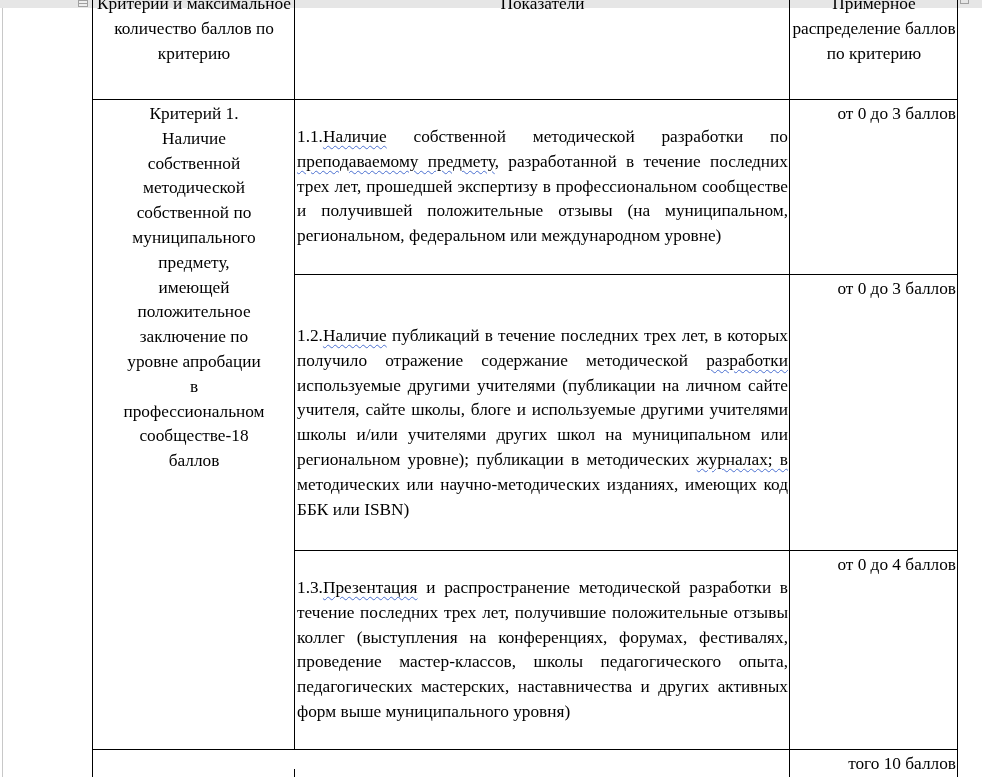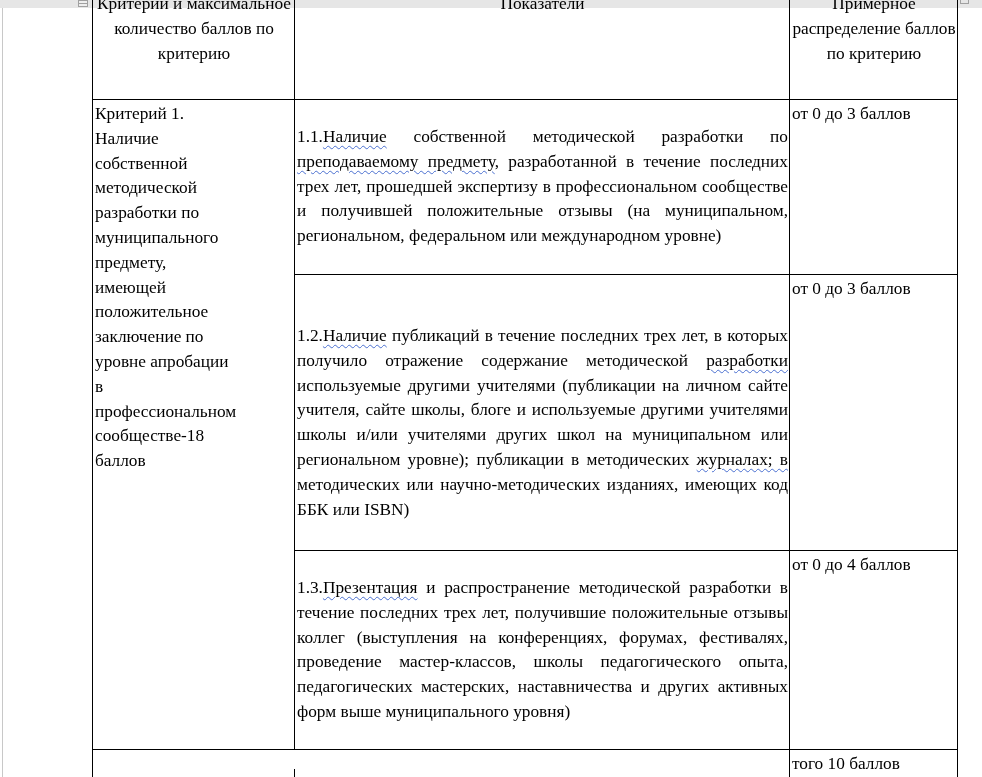--- a/index.html
+++ b/index.html
@@ -24,7 +24,7 @@
   col.c1 { width:202px; } col.c2 { width:495px; } col.c3 { width:168px; }
   .hdr td { text-align:center; height:107px; }
   .hdr .h2 { vertical-align:top; }
-  .crit { text-align:left; padding-top:2px !important; }
+  .crit { text-align:center; padding-top:2px !important; }
   .ind { text-align:justify; text-align-last:left;margin-left:8px; }
   .pts { text-align:left; padding-top:2px !important; }
   .spell { text-decoration: underline wavy #4a6fd0; text-decoration-thickness:1px; text-underline-offset:3px; }

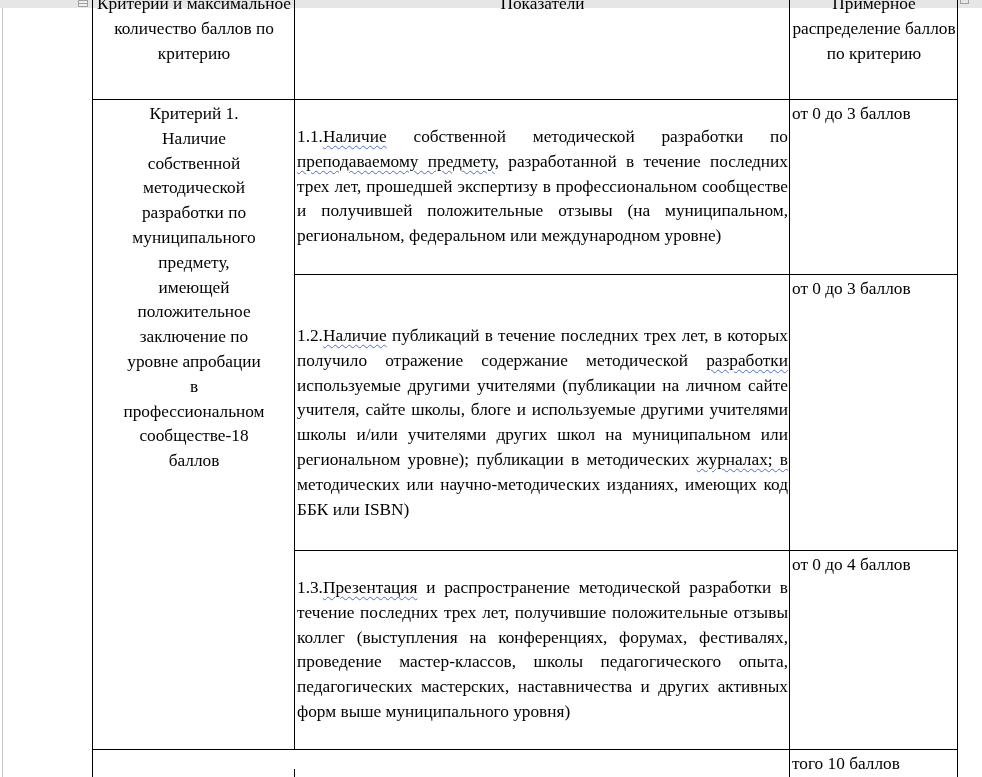--- a/index.html
+++ b/index.html
@@ -26,7 +26,7 @@
   .hdr .h2 { vertical-align:top; }
   .crit { text-align:center; padding-top:2px !important; }
   .ind { text-align:justify; text-align-last:left;margin-left:8px; }
-  .pts { text-align:left; padding-top:2px !important; }
+  .pts { text-align:right; padding-top:2px !important; }
   .spell { text-decoration: underline wavy #4a6fd0; text-decoration-thickness:1px; text-underline-offset:3px; }
   .gap { display:block; height:25px; }
   .gap2 { display:block; height:49px; }

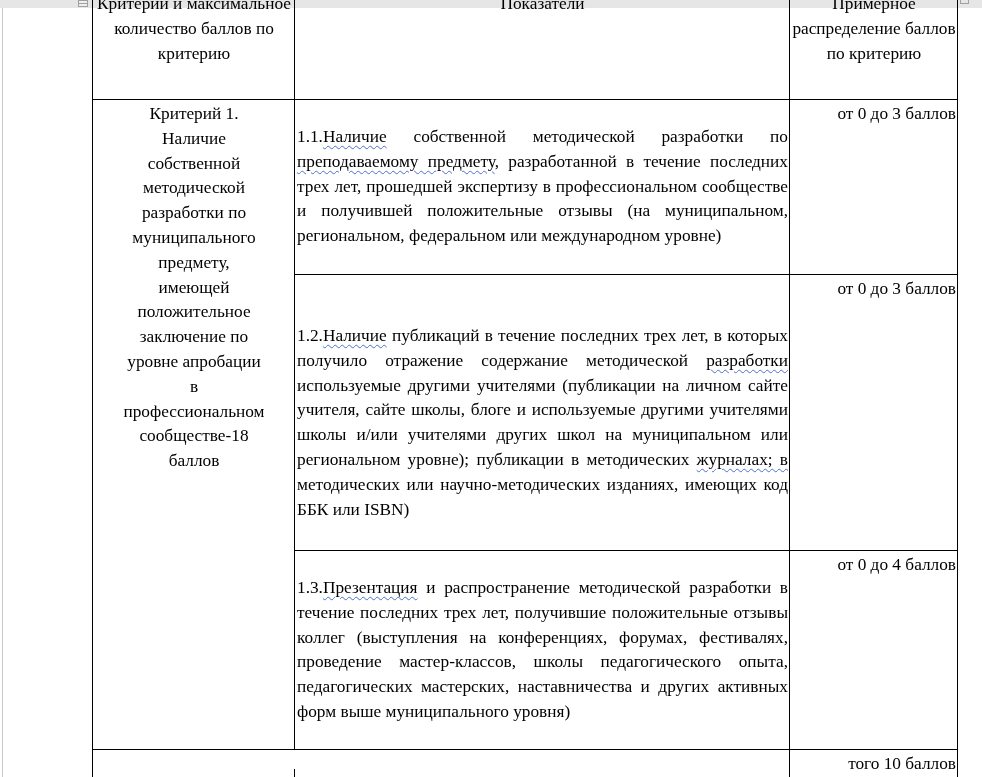--- a/index.html
+++ b/index.html
@@ -62,7 +62,7 @@
       <div>Наличие</div>
       <div>собственной</div>
       <div>методической</div>
-      <div>разработки по</div>
+      <div>собственной по</div>
       <div>муниципального</div>
       <div>предмету,</div>
       <div>имеющей</div>

